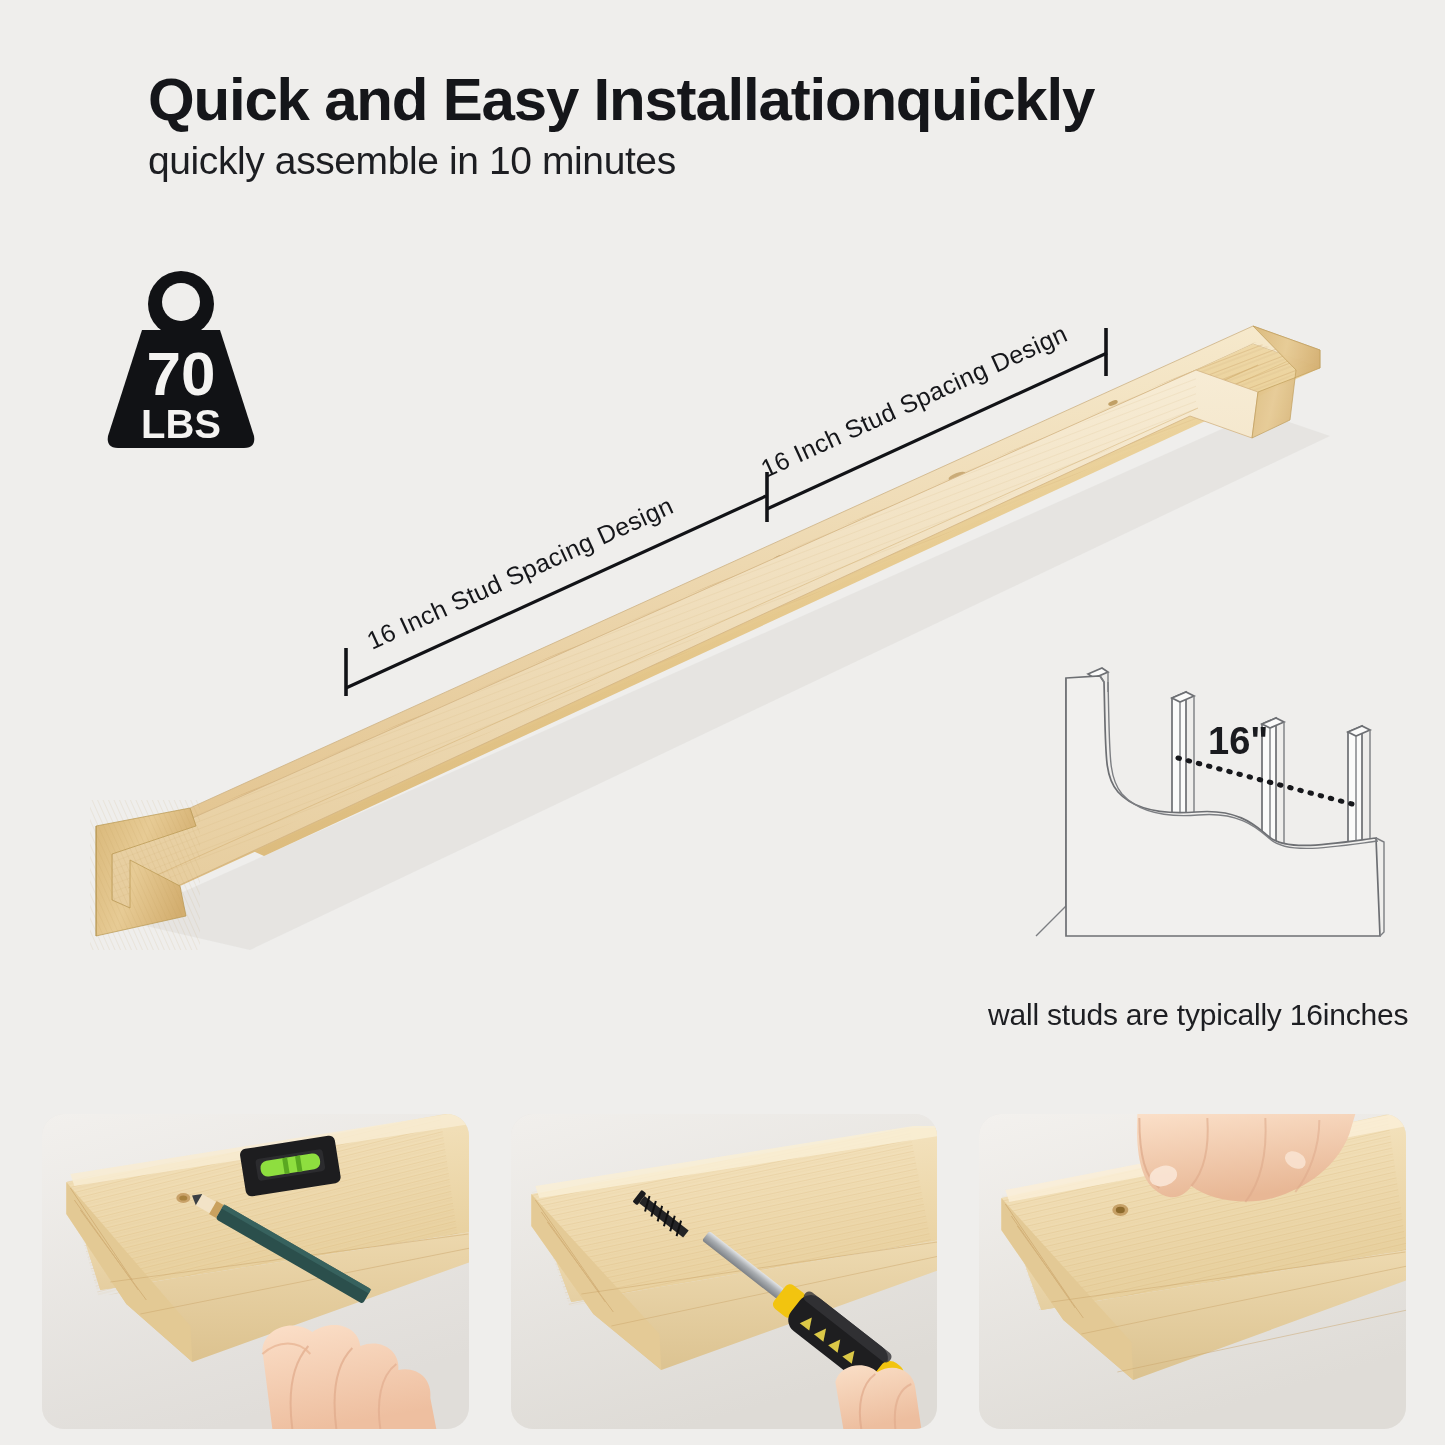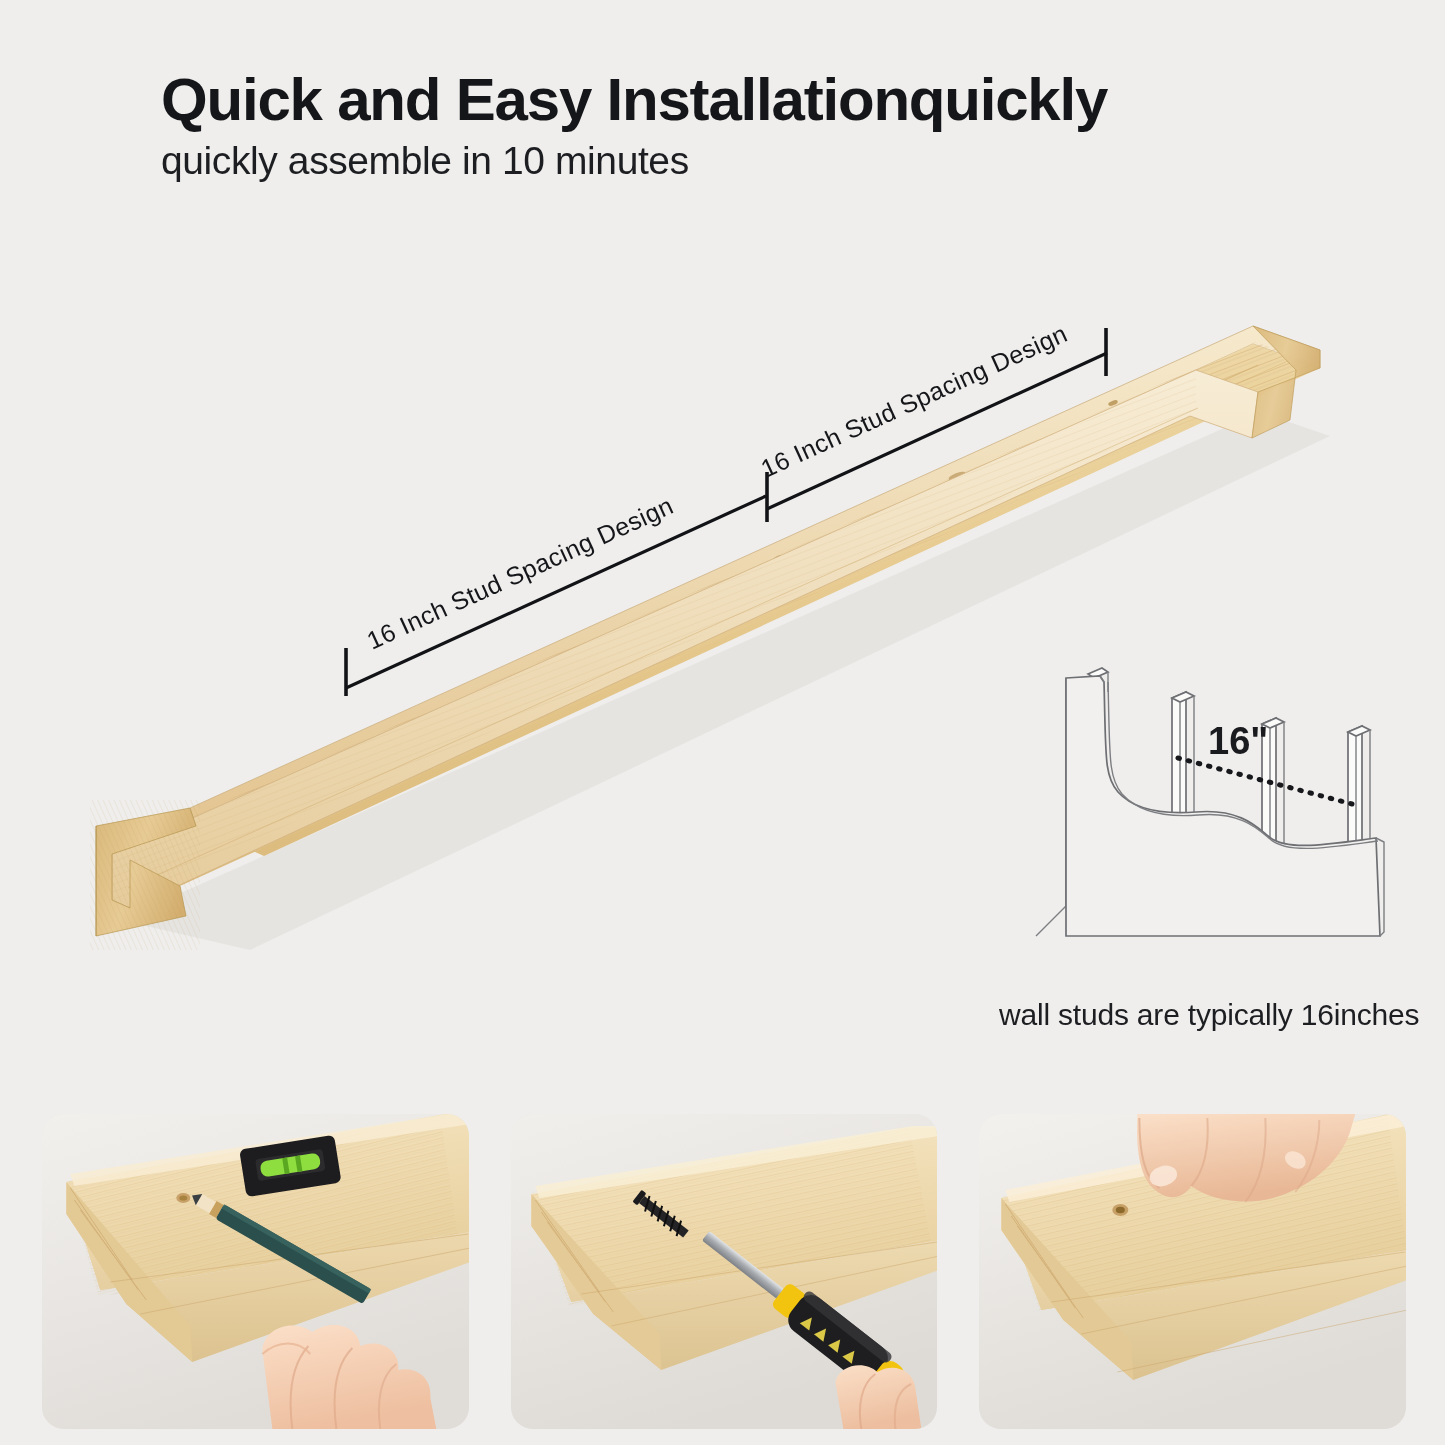--- a/index.html
+++ b/index.html
@@ -19,7 +19,7 @@
   
   #header {
     position: absolute;
-    left: 101px;
+    left: 88px;
     top: 66px;
     display: flex;
     align-items: flex-end;

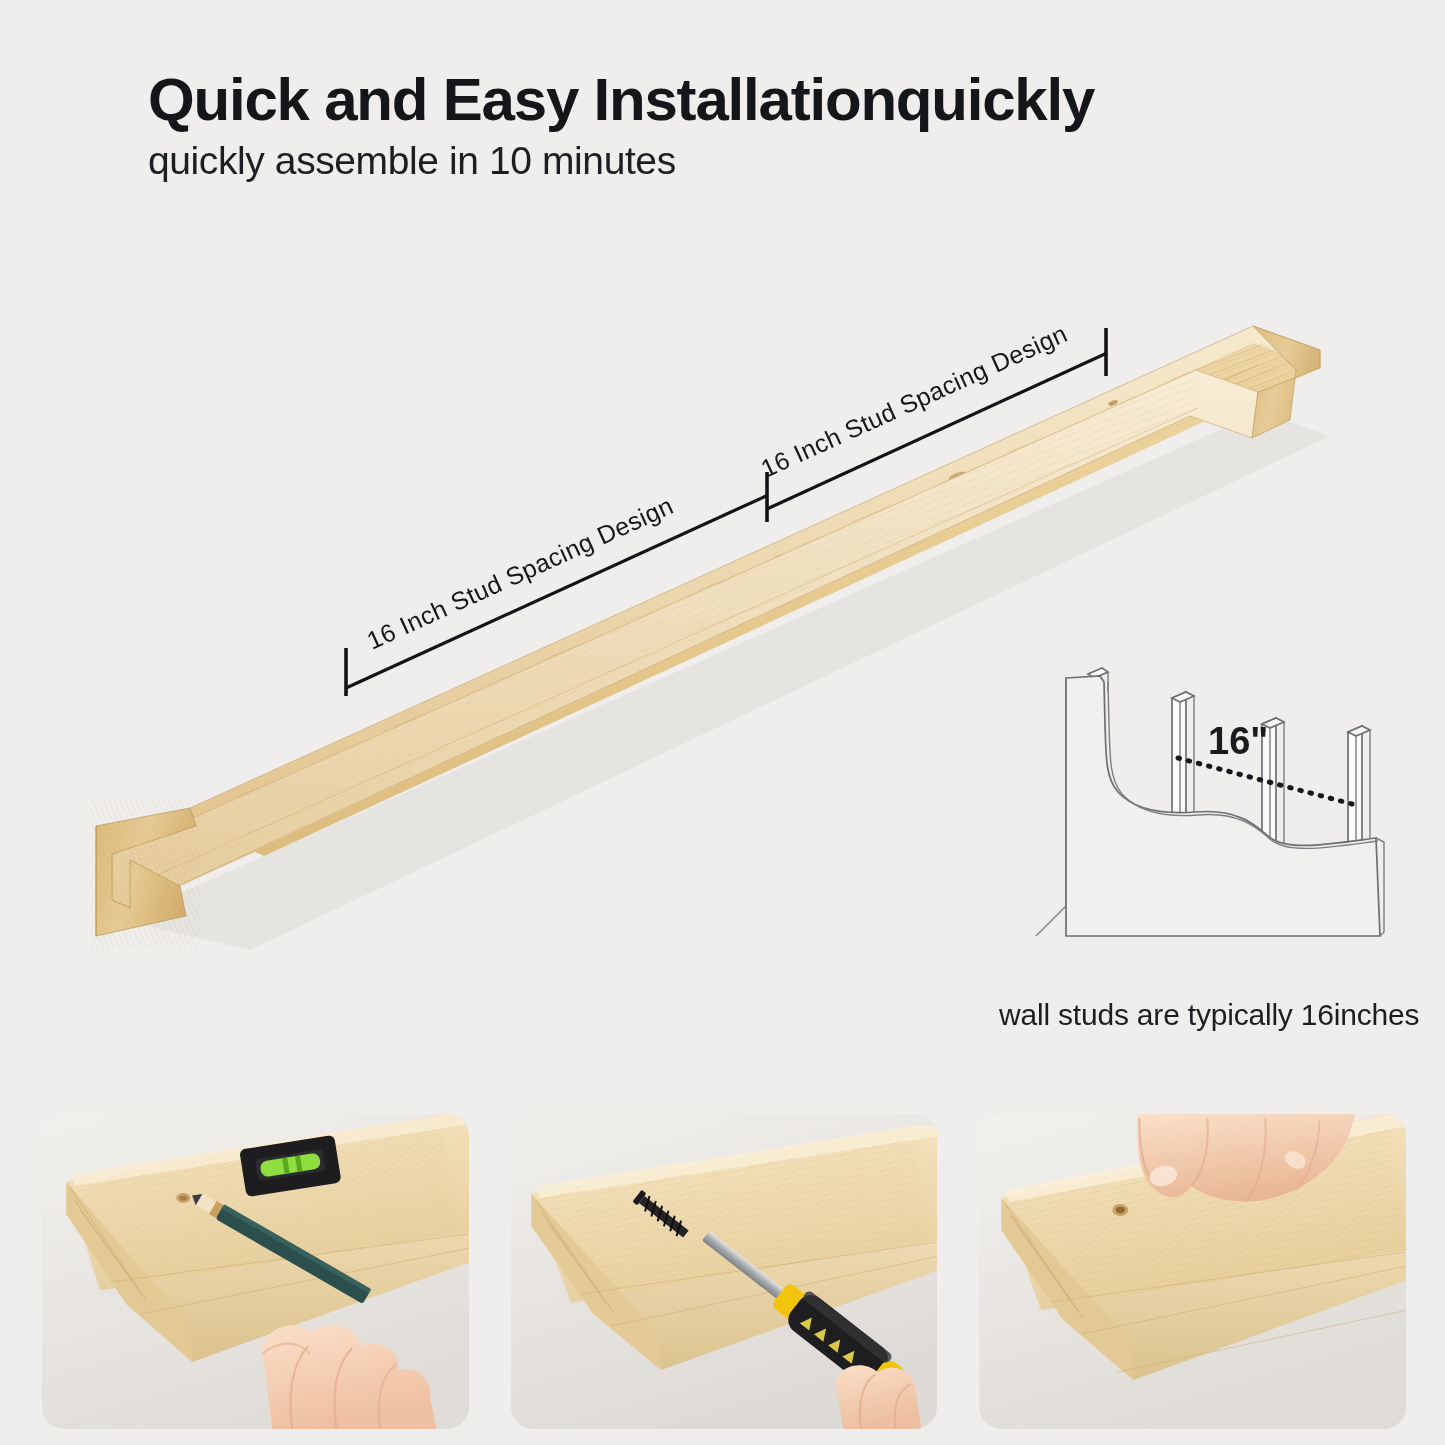--- a/index.html
+++ b/index.html
@@ -150,6 +150,19 @@
     </div>
   </div>
 
+  <div id="weight-badge">
+    <svg viewBox="0 0 190 190" width="190" height="190" aria-hidden="true">
+      <g>
+
+        <circle cx="95" cy="36" r="33" fill="#111215"></circle>
+        <circle cx="95" cy="34" r="19" fill="#efeeec"></circle>
+
+        <path d="M 56 62 L 134 62 L 168 168 Q 170 180 158 180 L 32 180 Q 20 180 22 168 Z" fill="#111215"></path>
+      </g>
+      <text class="wb-num" x="95" y="127" font-size="62" text-anchor="middle">70</text>
+      <text class="wb-num" x="95" y="170" font-size="40" text-anchor="middle">LBS</text>
+    </svg>
+  </div>
 
   <div id="shelf-stage">
     <svg viewBox="0 0 1445 760" width="1445" height="760">

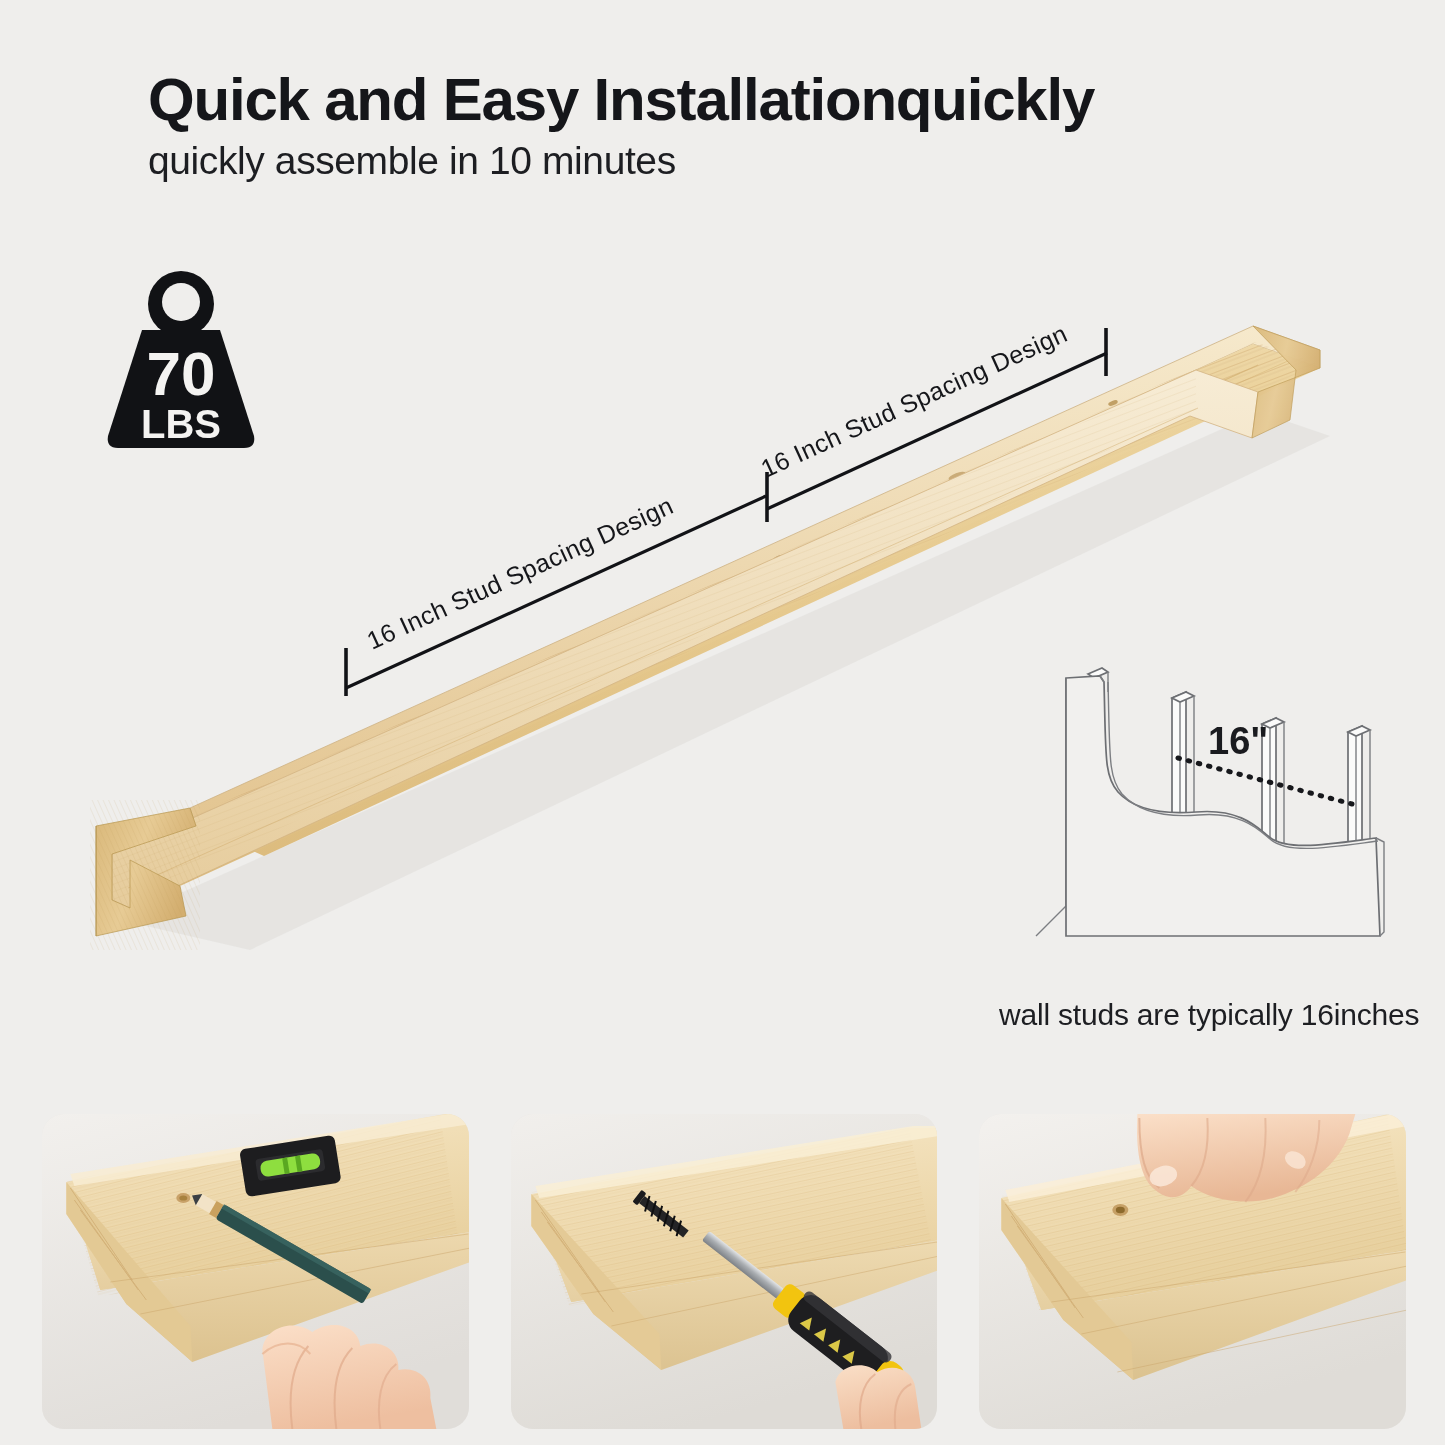--- a/index.html
+++ b/index.html
@@ -115,7 +115,6 @@
     color: #1d1e22;
     letter-spacing: -0.2px;
     white-space: nowrap;
-    margin-left: 11px;
   }
 
   

